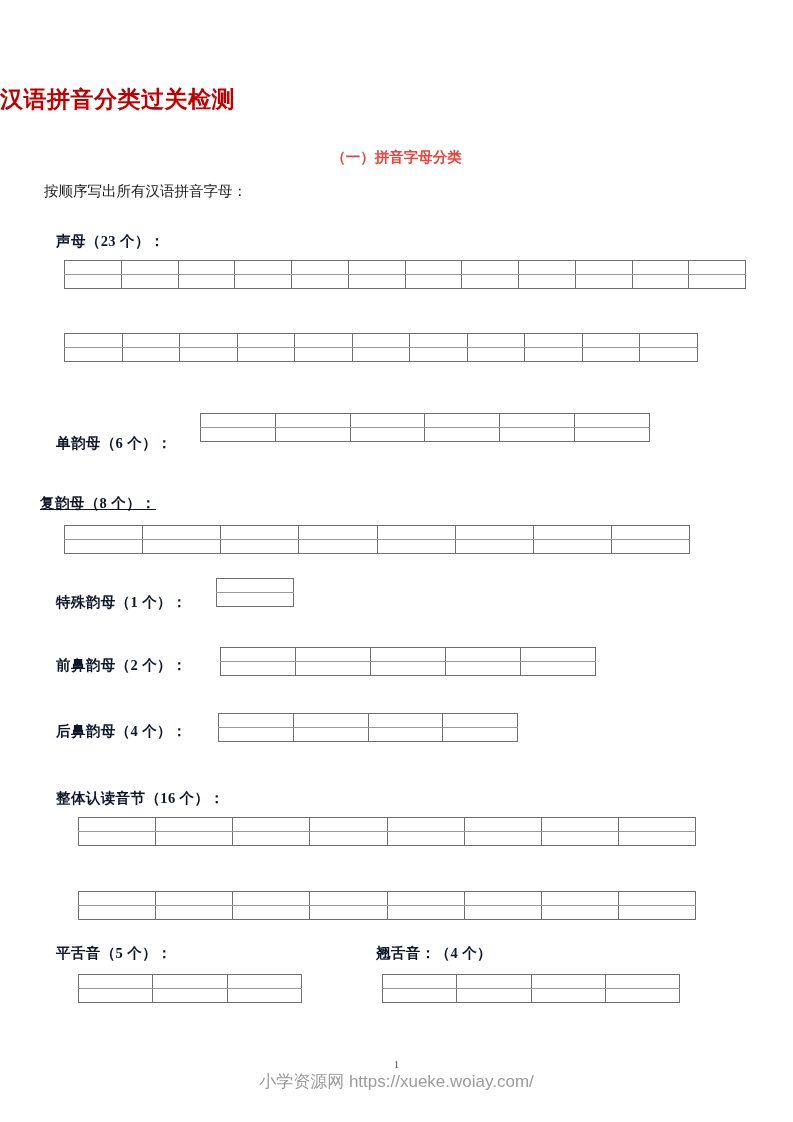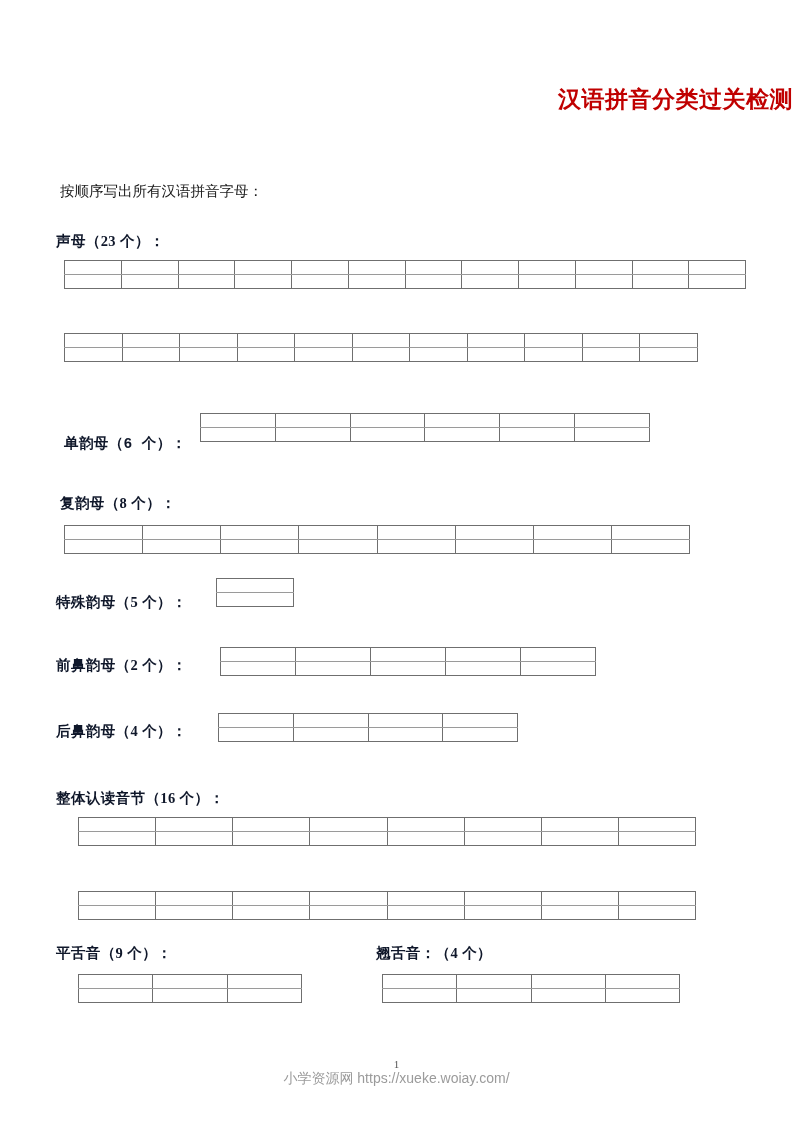--- a/index.html
+++ b/index.html
@@ -27,13 +27,12 @@
     left: 0;
     right: 0;
     top: 84px;
-    text-align: right;
+    text-align: left;
     font-size: 23px;
     font-weight: bold;
     letter-spacing: 0.5px;
     color: #c00000;
     font-family: "Liberation Sans", "DejaVu Sans", sans-serif;
-    padding-left: 6px;
   }
   .doc-subtitle {
     position: absolute;

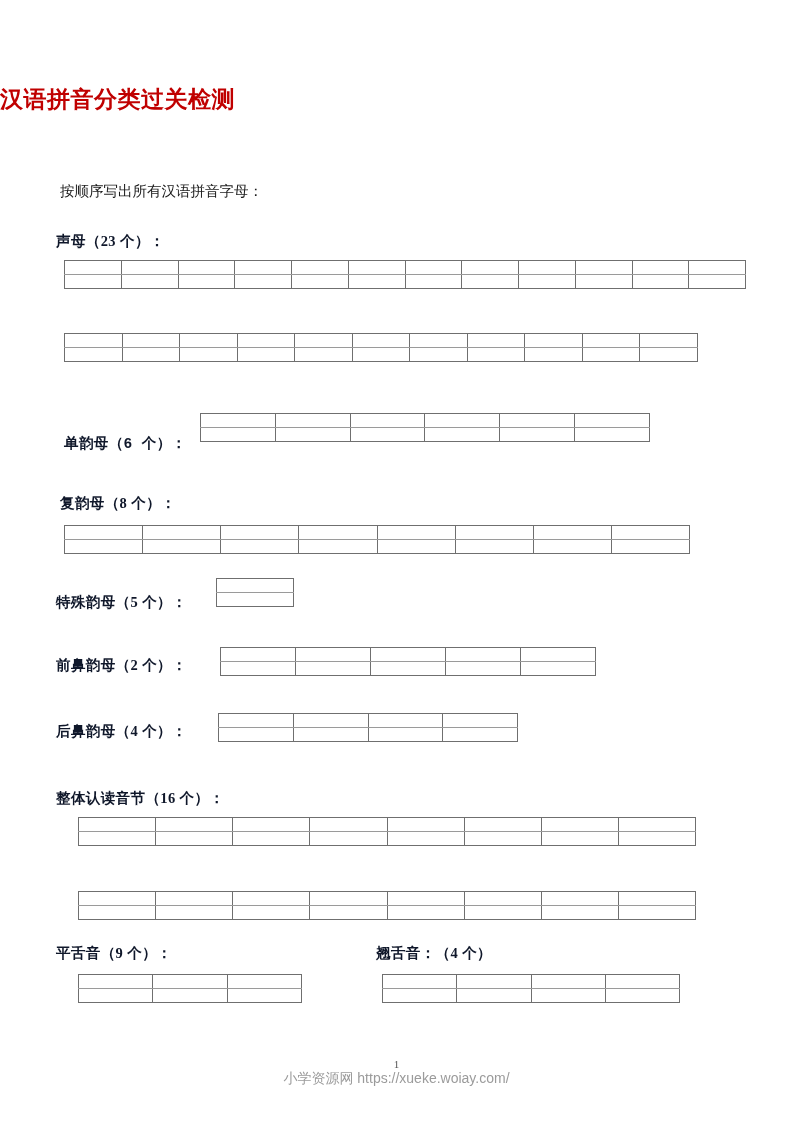--- a/index.html
+++ b/index.html
@@ -109,6 +109,7 @@
 
   <div class="doc-title">汉语拼音分类过关检测</div>
 
+  <div class="doc-subtitle">（一）拼音字母分类</div>
 
   <div class="instruction">按顺序写出所有汉语拼音字母：</div>
 

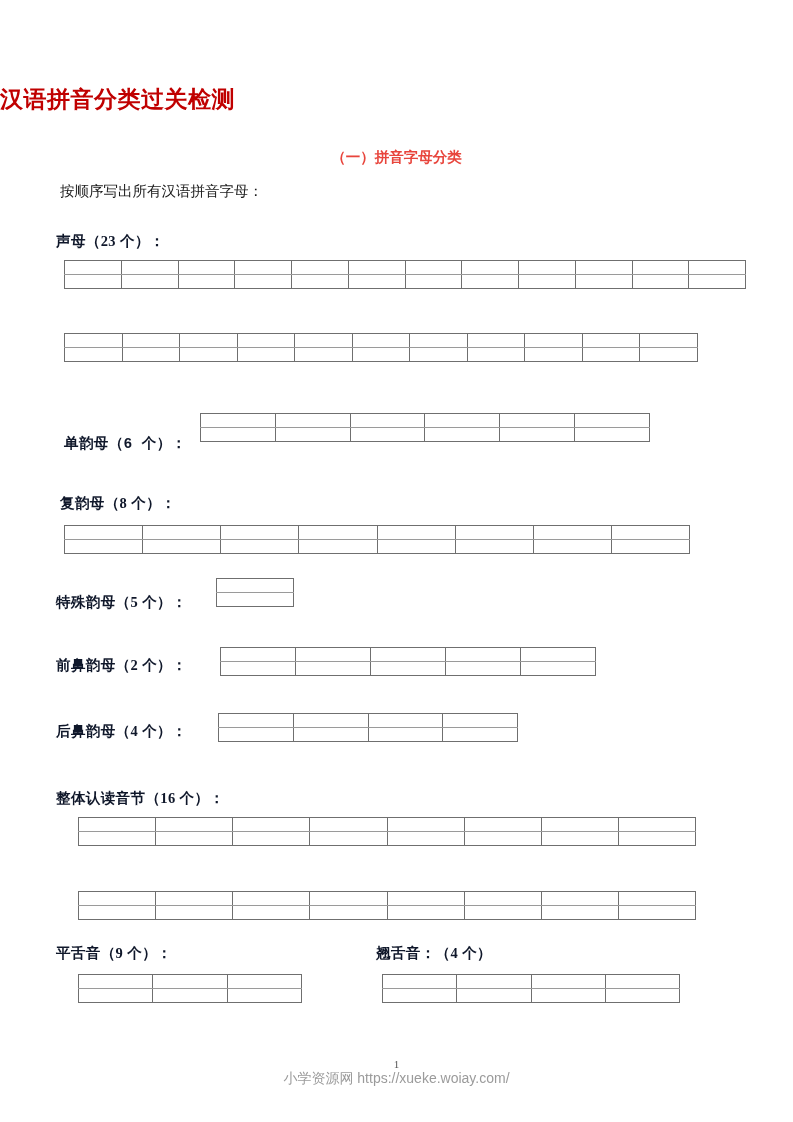--- a/index.html
+++ b/index.html
@@ -49,7 +49,7 @@
   
   .instruction {
     position: absolute;
-    left: 60px;
+    left: 44px;
     top: 182px;
     font-size: 14.5px;
     font-family: "Liberation Sans", "DejaVu Sans", sans-serif;

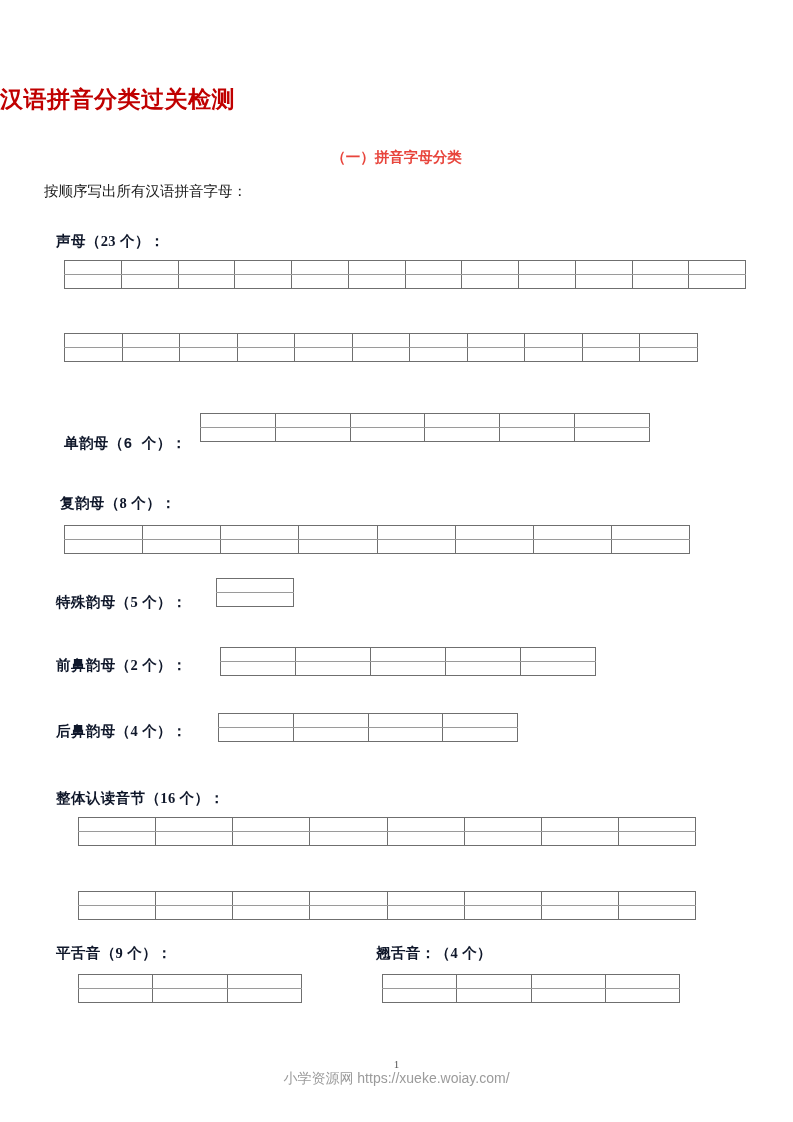--- a/index.html
+++ b/index.html
@@ -179,7 +179,7 @@
       </tbody>
     </table>
 
-  <div class="sec-label" style="left:64px; top:434px;font-family:Liberation Mono, monospace;">单韵母（6 个）：</div>
+  <div class="sec-label" style="left:56px; top:434px;">单韵母（6 个）：</div>
 
   <table class="grid" id="t-danyunmu" style="left:200px; top:413px; width:450px;">
       <tbody>

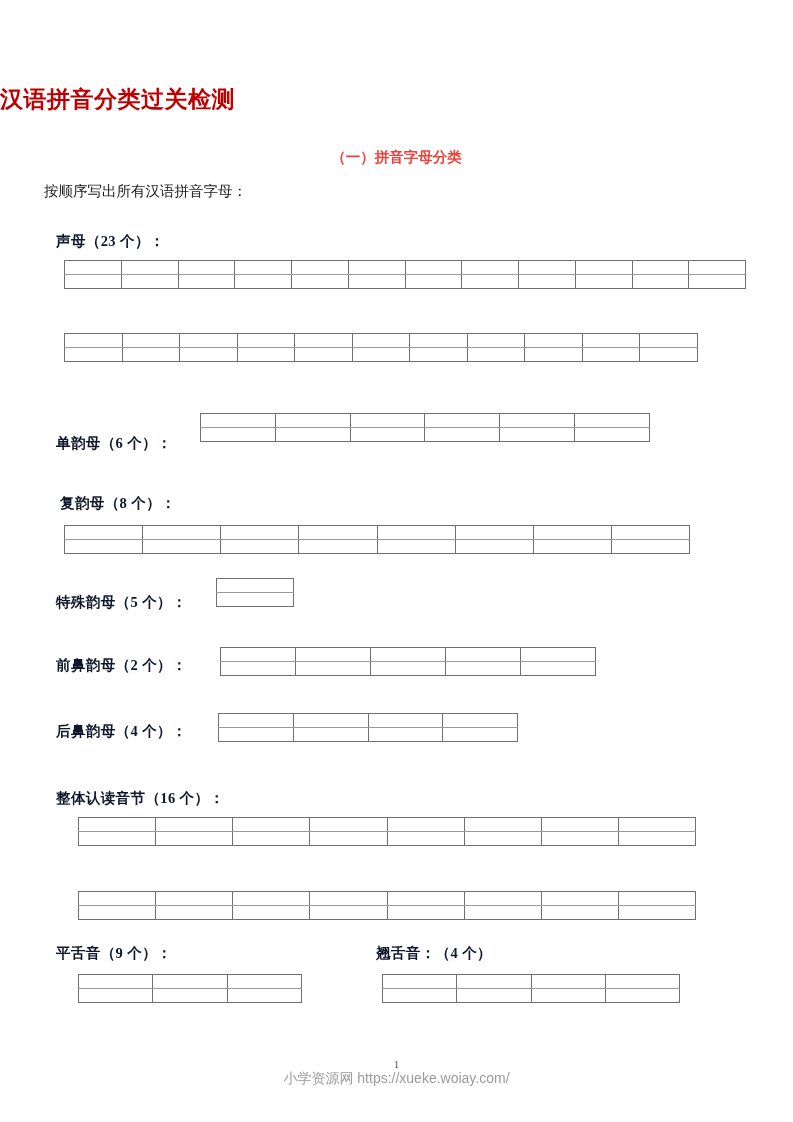--- a/index.html
+++ b/index.html
@@ -202,7 +202,7 @@
       </tbody>
     </table>
 
-  <div class="sec-label" style="left:60px; top:494px;">复韵母（8 个）：</div>
+  <div class="sec-label" style="left:40px; top:494px;text-decoration:underline;">复韵母（8 个）：</div>
 
   <table class="grid" id="t-fuyunmu" style="left:64px; top:525px; width:626px;">
       <tbody>

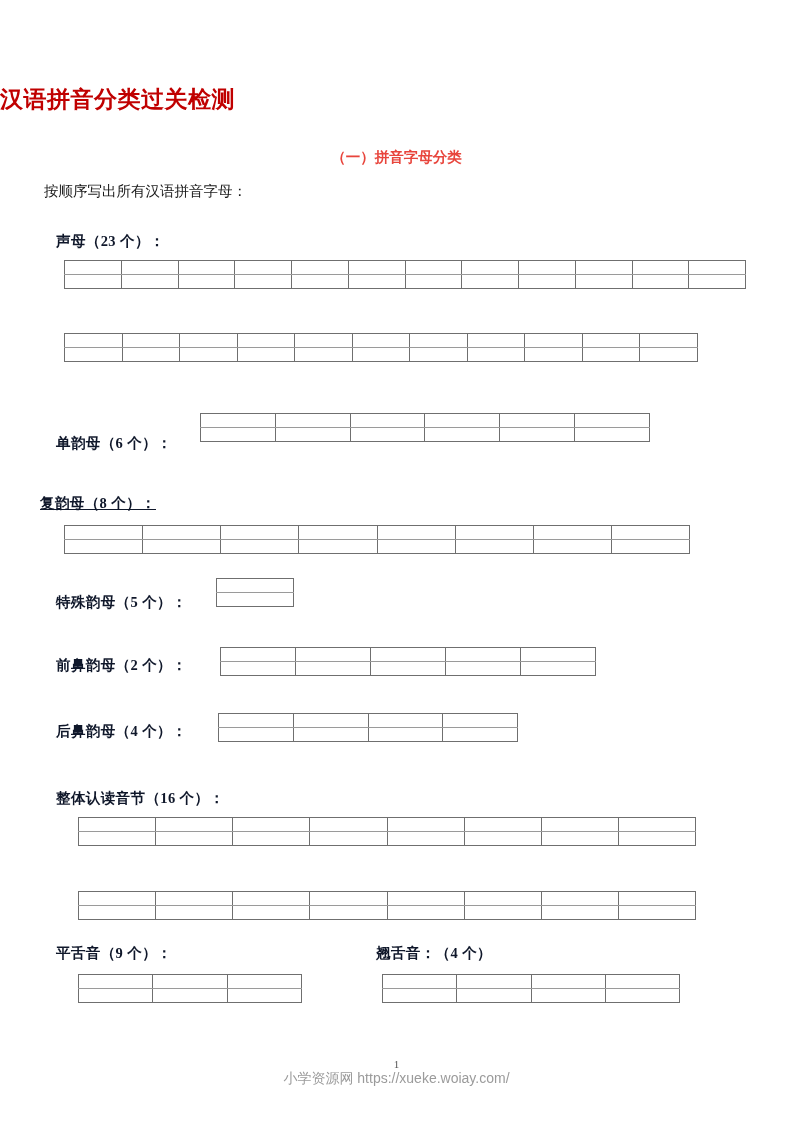--- a/index.html
+++ b/index.html
@@ -229,7 +229,7 @@
       </tbody>
     </table>
 
-  <div class="sec-label" style="left:56px; top:593px;">特殊韵母（5 个）：</div>
+  <div class="sec-label" style="left:56px; top:593px;">特殊韵母（1 个）：</div>
 
   <table class="grid" id="t-teshuyunmu" style="left:216px; top:578px; width:78px;">
       <tbody>

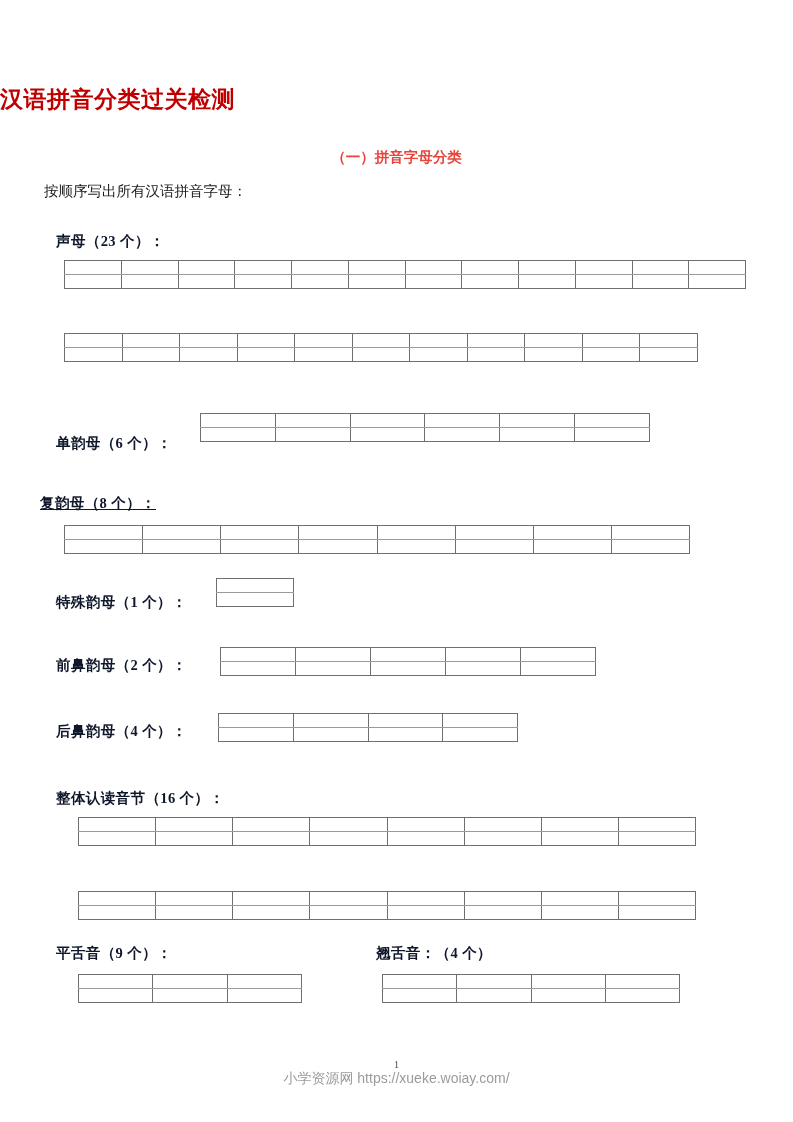--- a/index.html
+++ b/index.html
@@ -334,7 +334,7 @@
       </tbody>
     </table>
 
-  <div class="sec-label" style="left:56px; top:944px;">平舌音（9 个）：</div>
+  <div class="sec-label" style="left:56px; top:944px;">平舌音（5 个）：</div>
 
   <table class="grid" id="t-pingsheyin" style="left:78px; top:974px; width:224px;">
       <tbody>

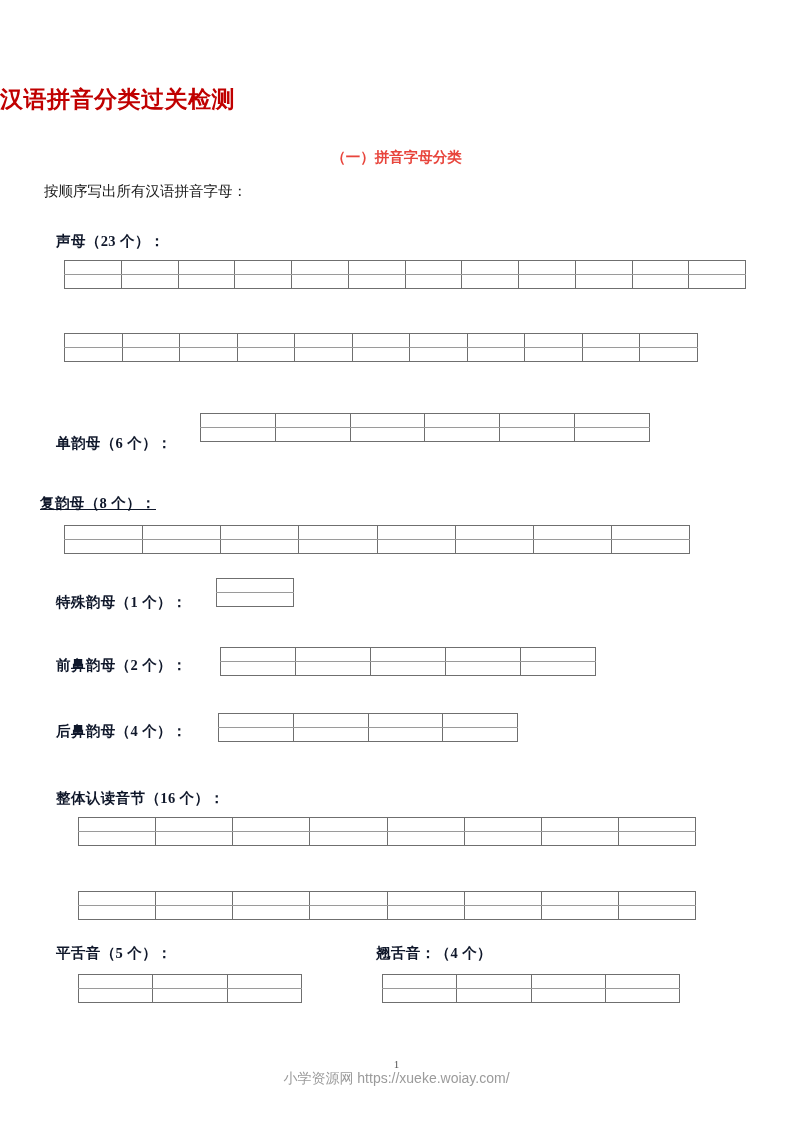--- a/index.html
+++ b/index.html
@@ -97,7 +97,7 @@
     right: 0;
     top: 1070px;
     text-align: center;
-    font-size: 14px;
+    font-size: 17px;
     color: #9b9b9b;
     font-family: "Liberation Sans", "DejaVu Sans", sans-serif;
   }

